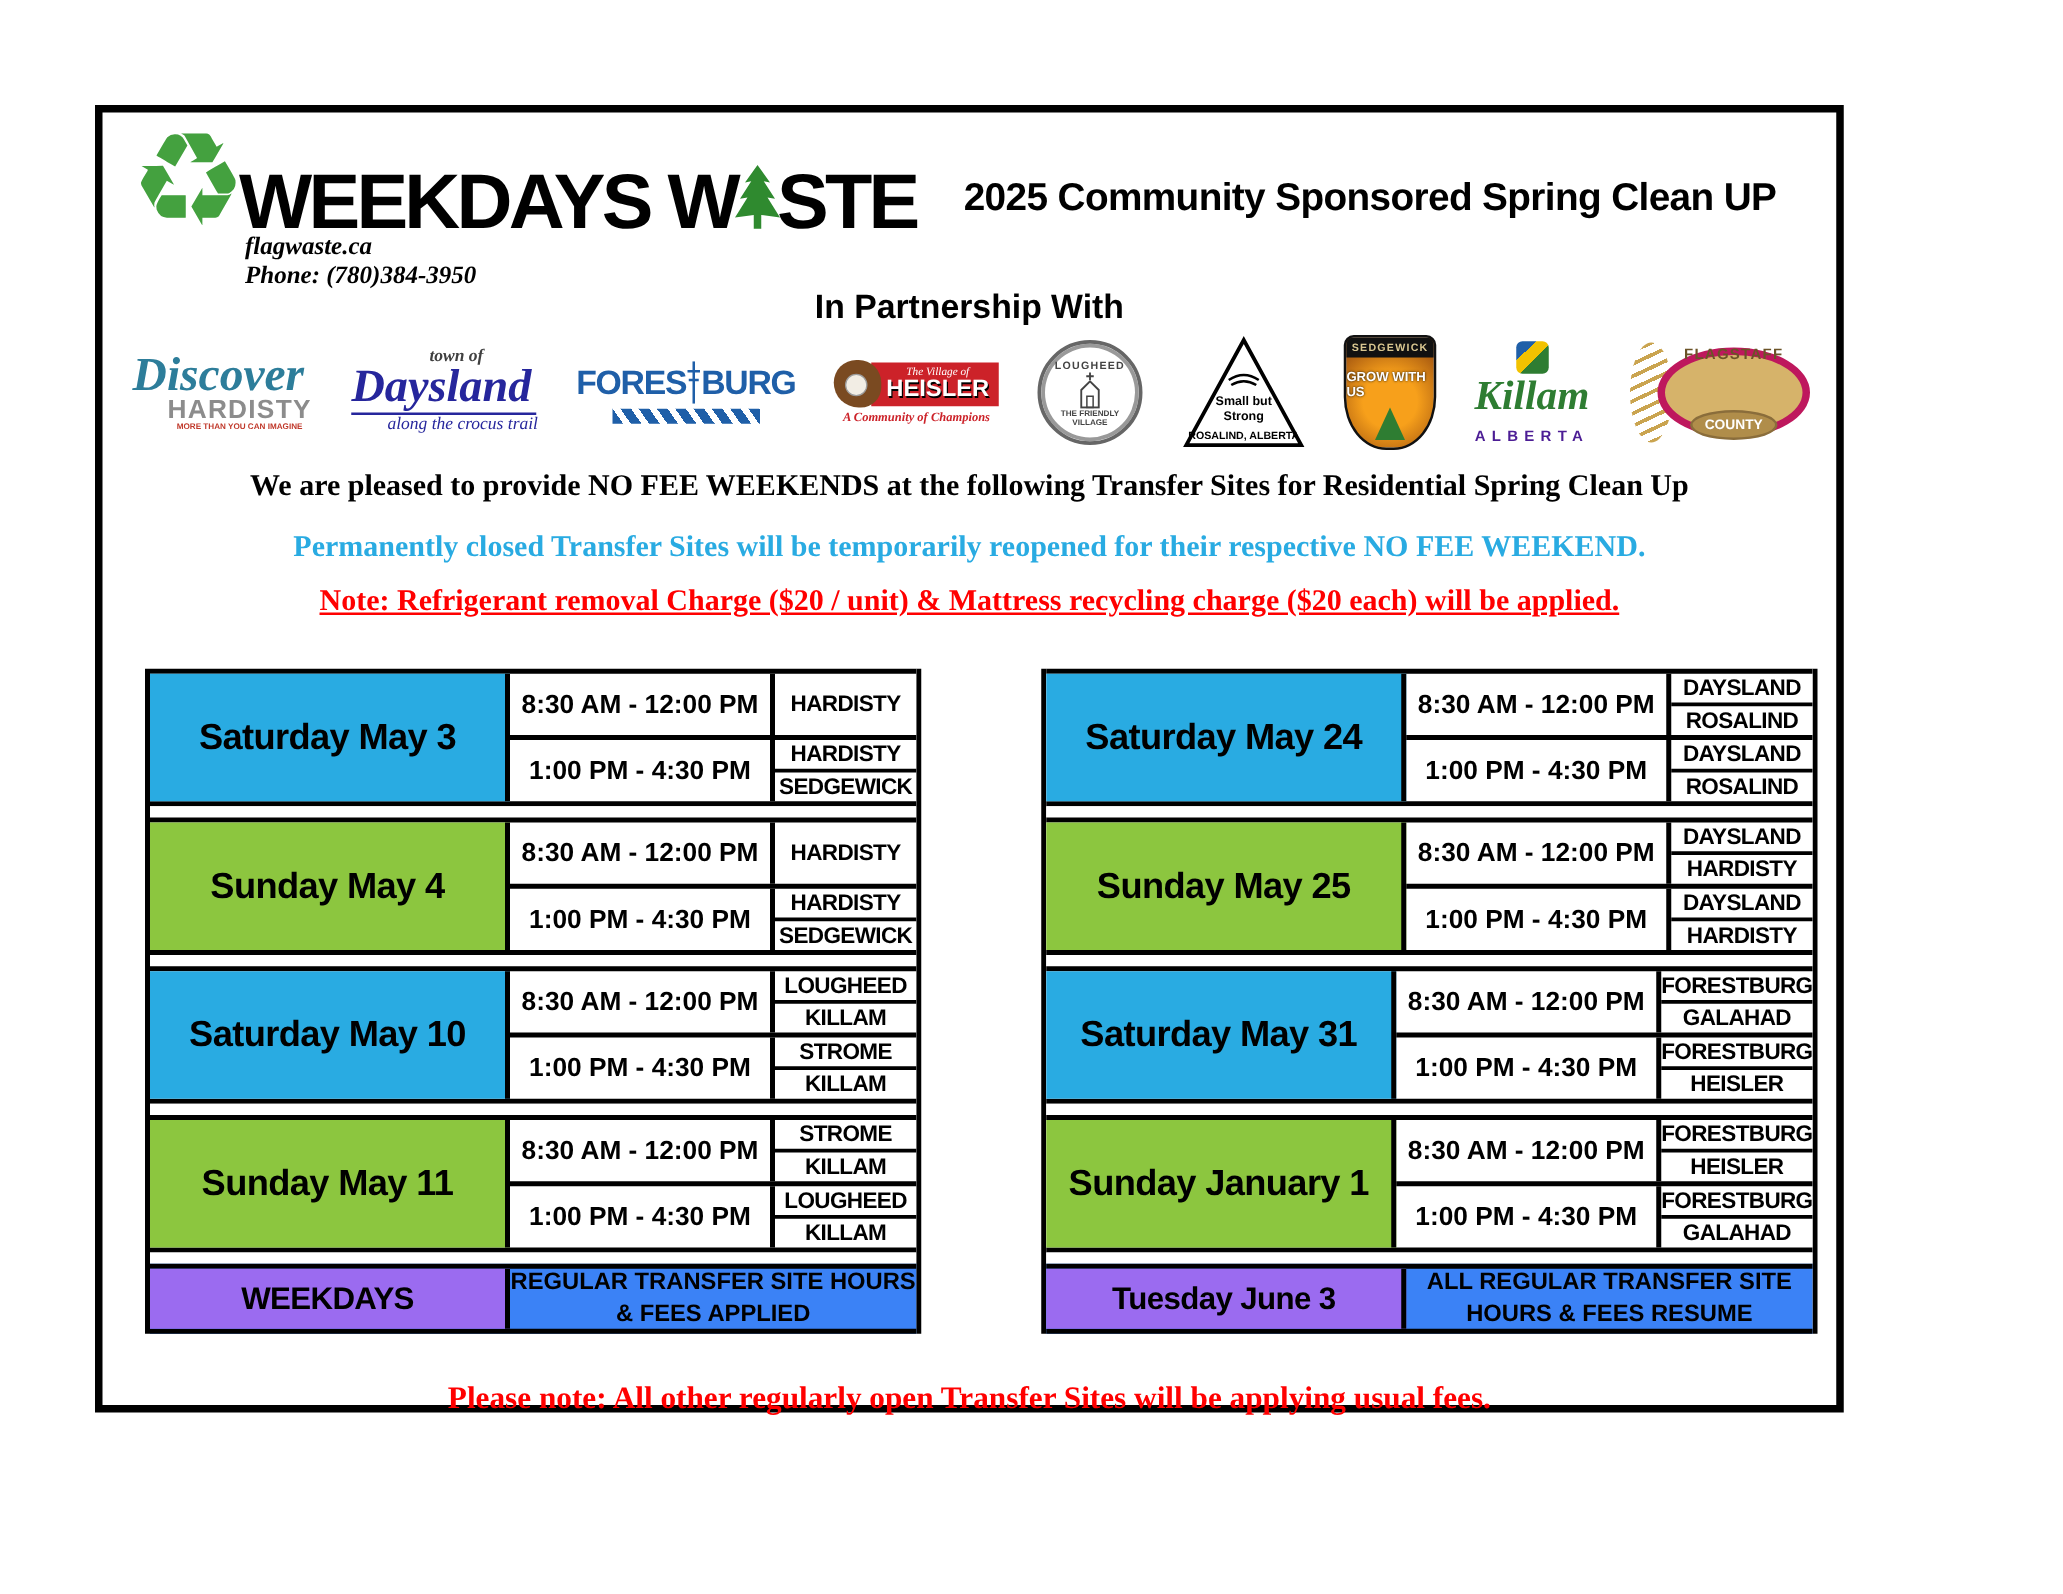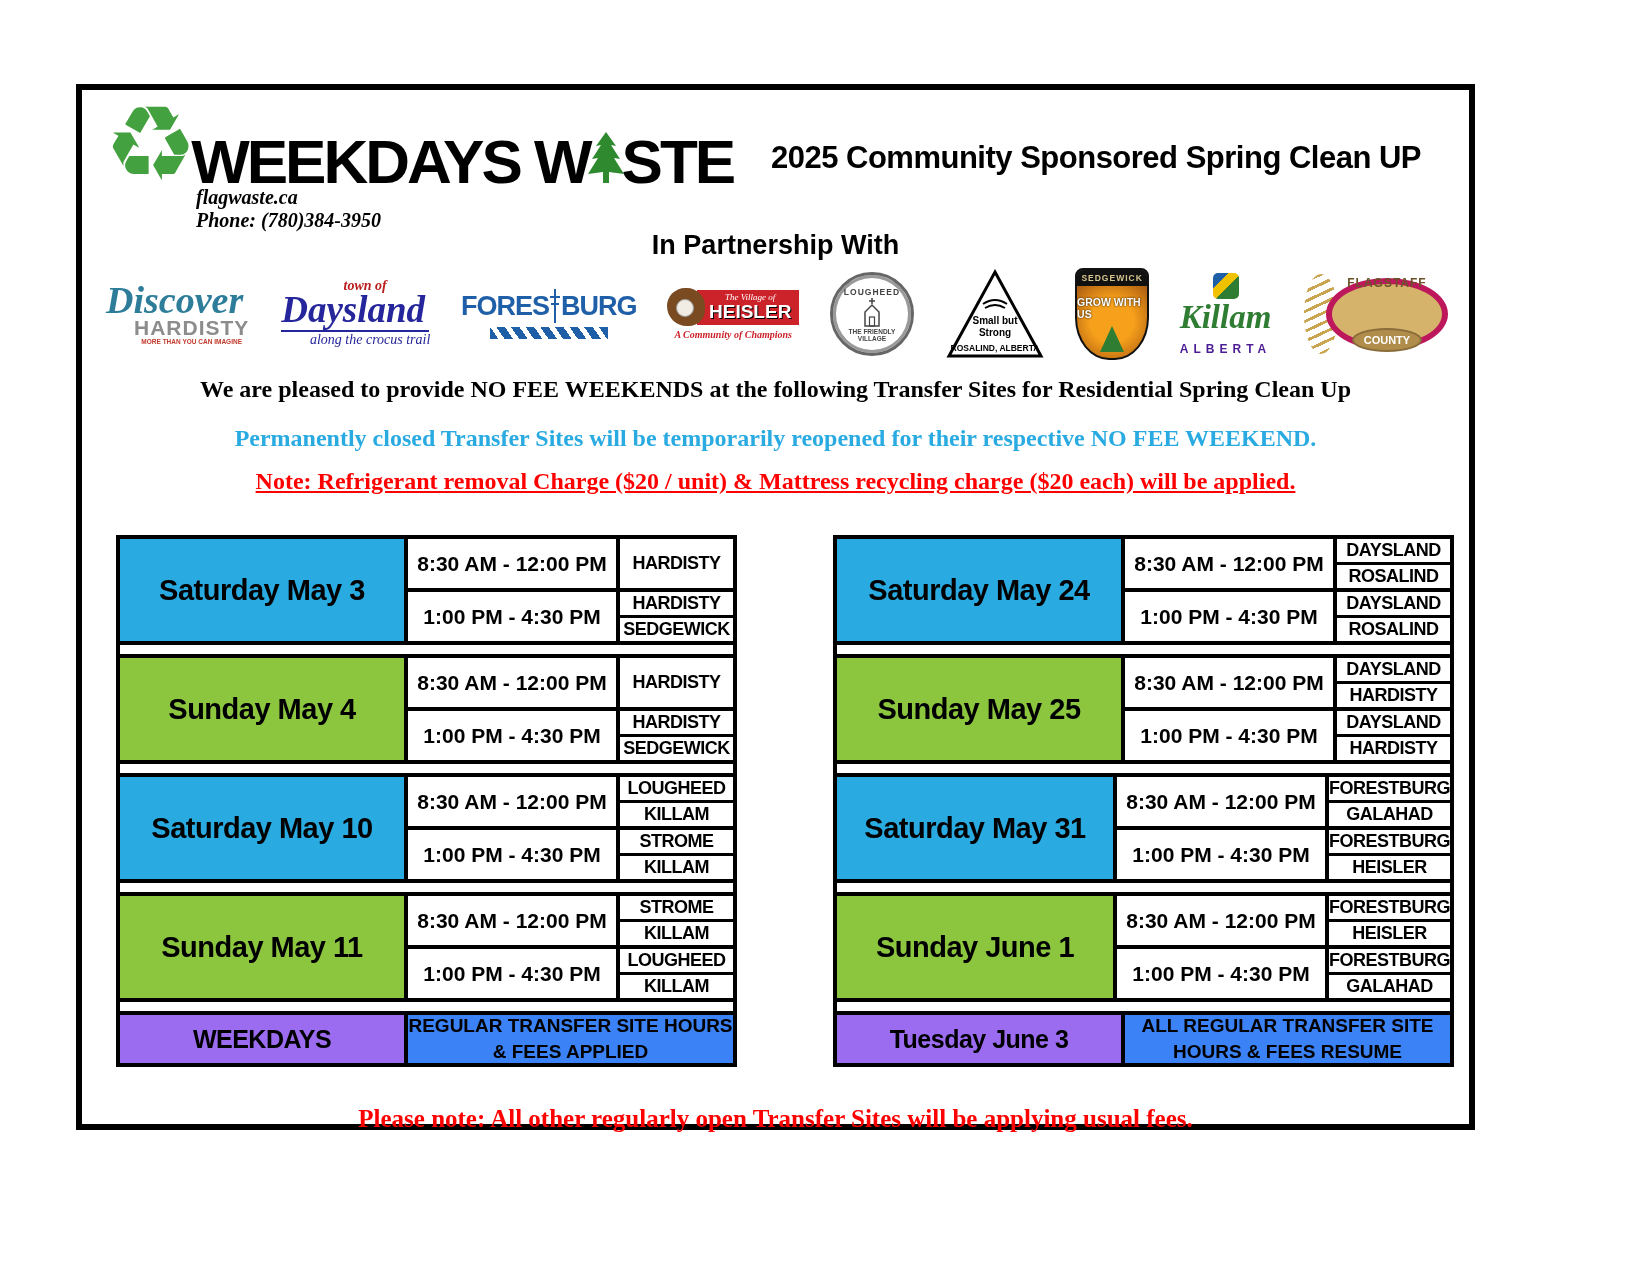--- a/index.html
+++ b/index.html
@@ -29,7 +29,7 @@
   .hardisty .l2{font-weight:bold;font-size:21px;color:#8c8c8c;letter-spacing:1px;margin-left:34px;line-height:1;}
   .hardisty .l3{font-size:6.5px;color:#c0392b;font-weight:bold;margin-left:34px;}
   
-  .daysland .l1{font-family:"Liberation Serif",serif;font-style:italic;font-size:14px;color:#b91c1c;font-weight:bold;line-height:.8;margin-left:20px;}
+  .daysland .l1{font-family:"Liberation Serif",serif;font-style:italic;font-size:14px;color:#404040;font-weight:bold;line-height:.8;margin-left:20px;}
   .daysland .l2{font-family:"Liberation Serif",serif;font-style:italic;font-weight:bold;font-size:37px;color:#26269c;line-height:1;border-bottom:2px solid #26269c;padding:0 4px 2px 0;}
   .daysland .l3{font-family:"Liberation Serif",serif;font-style:italic;font-size:14px;color:#26269c;margin-left:30px;}
   

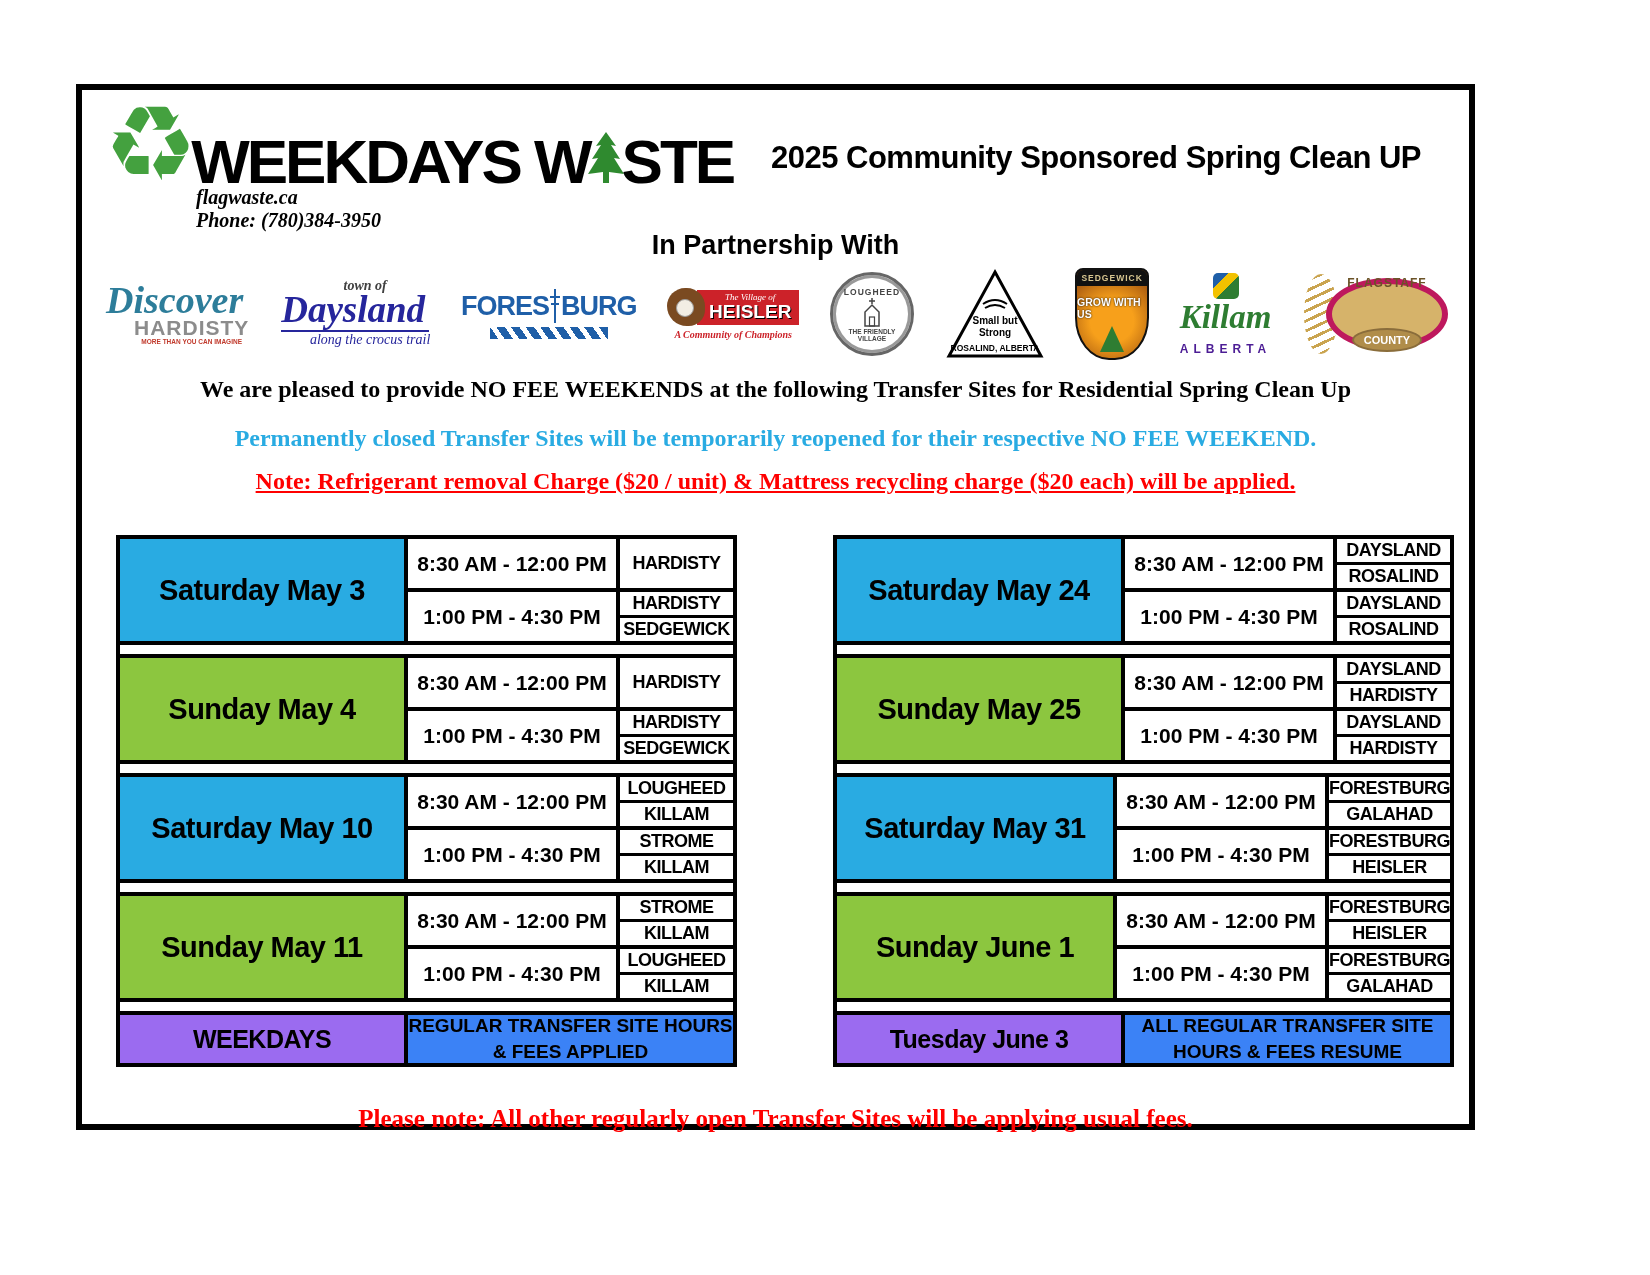--- a/index.html
+++ b/index.html
@@ -347,7 +347,7 @@
     </div>
     <div class="gap"></div>
     <div class="block">
-      <div class="day sun" style="background: rgb(140, 198, 63);">Sunday June 1</div>
+      <div class="day sun" style="background: rgb(140, 198, 63);">Sunday January 1</div>
       <div class="slots">
         <div class="slot">
           <div class="time">8:30 AM - 12:00 PM</div>

